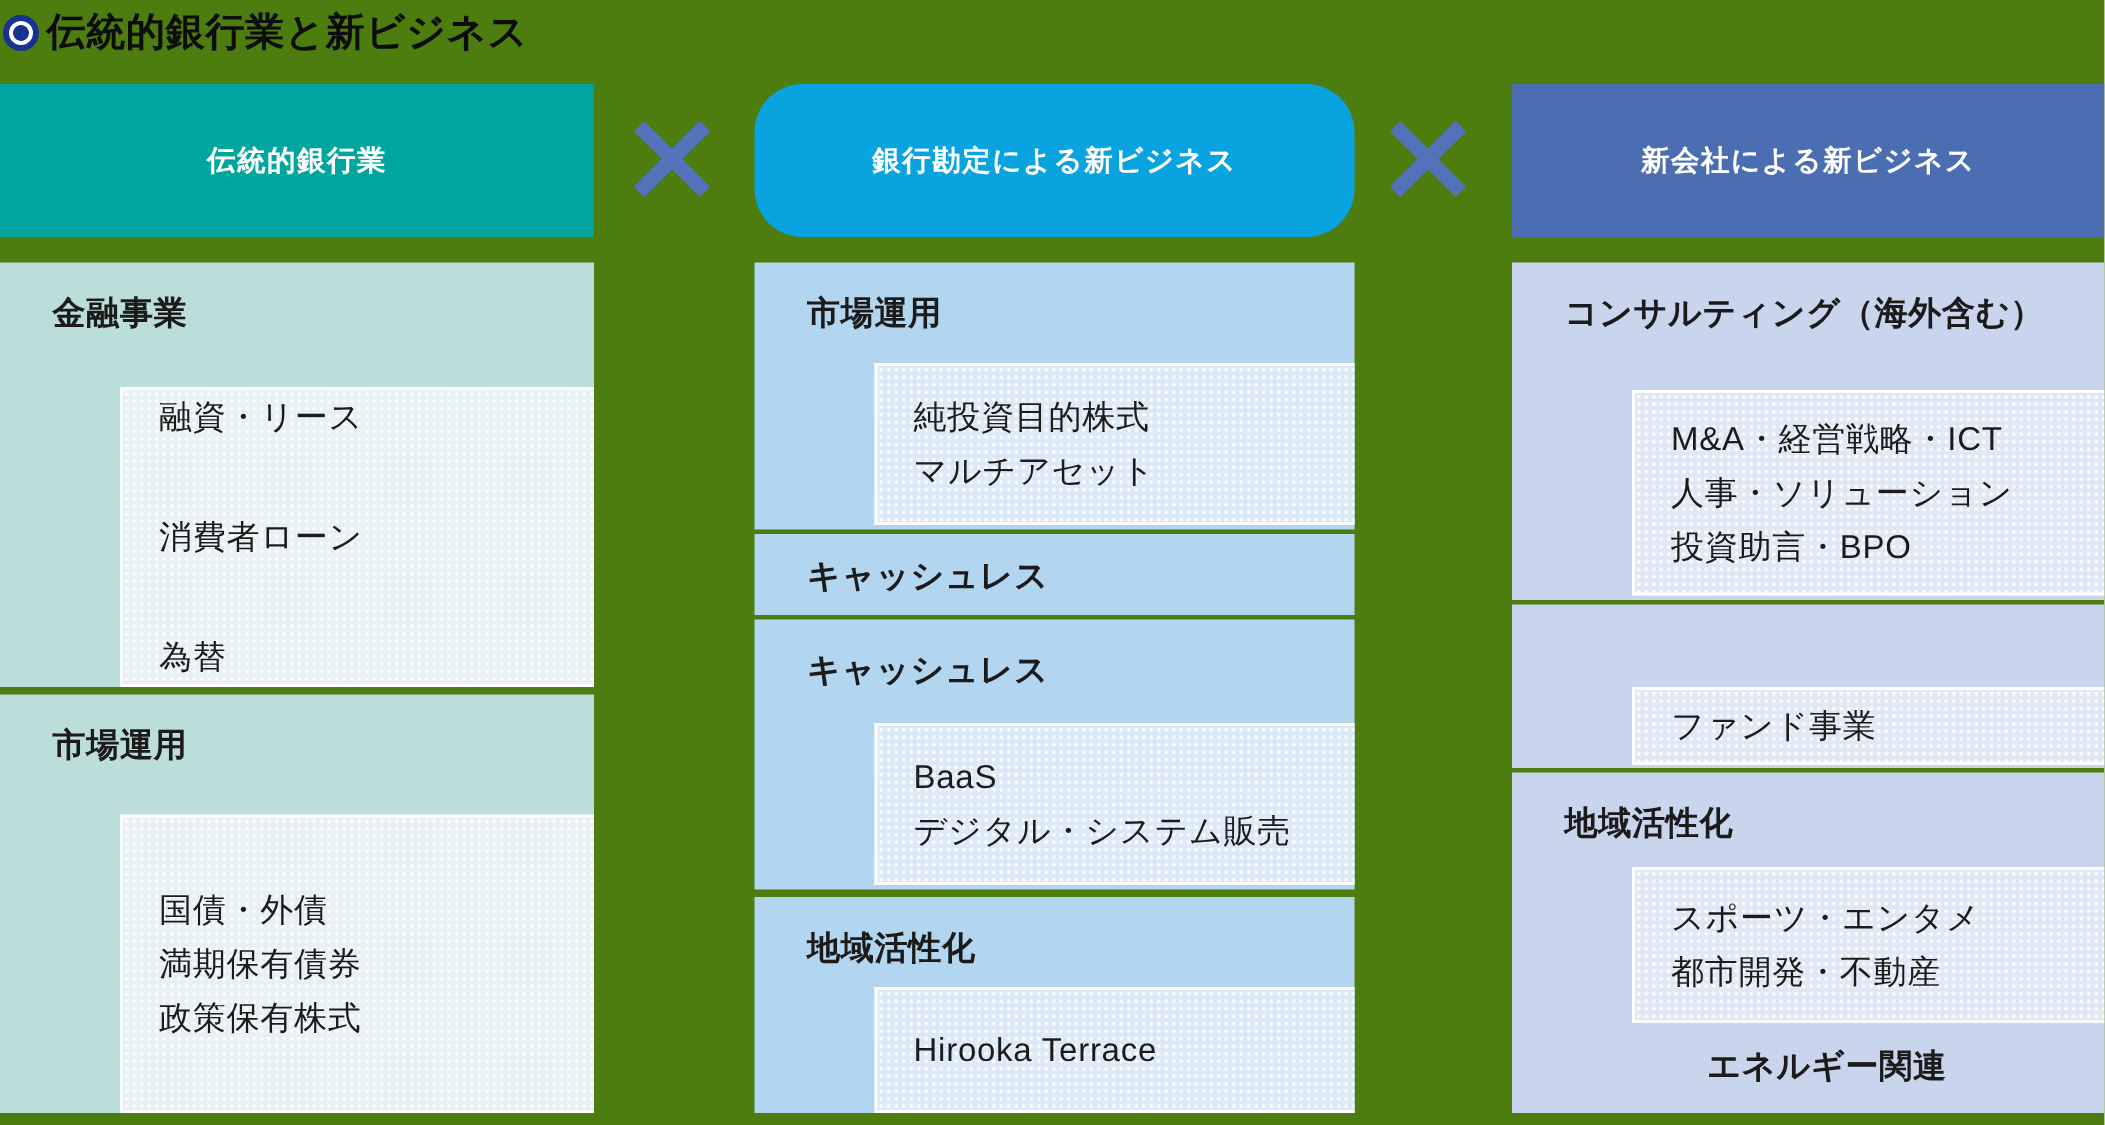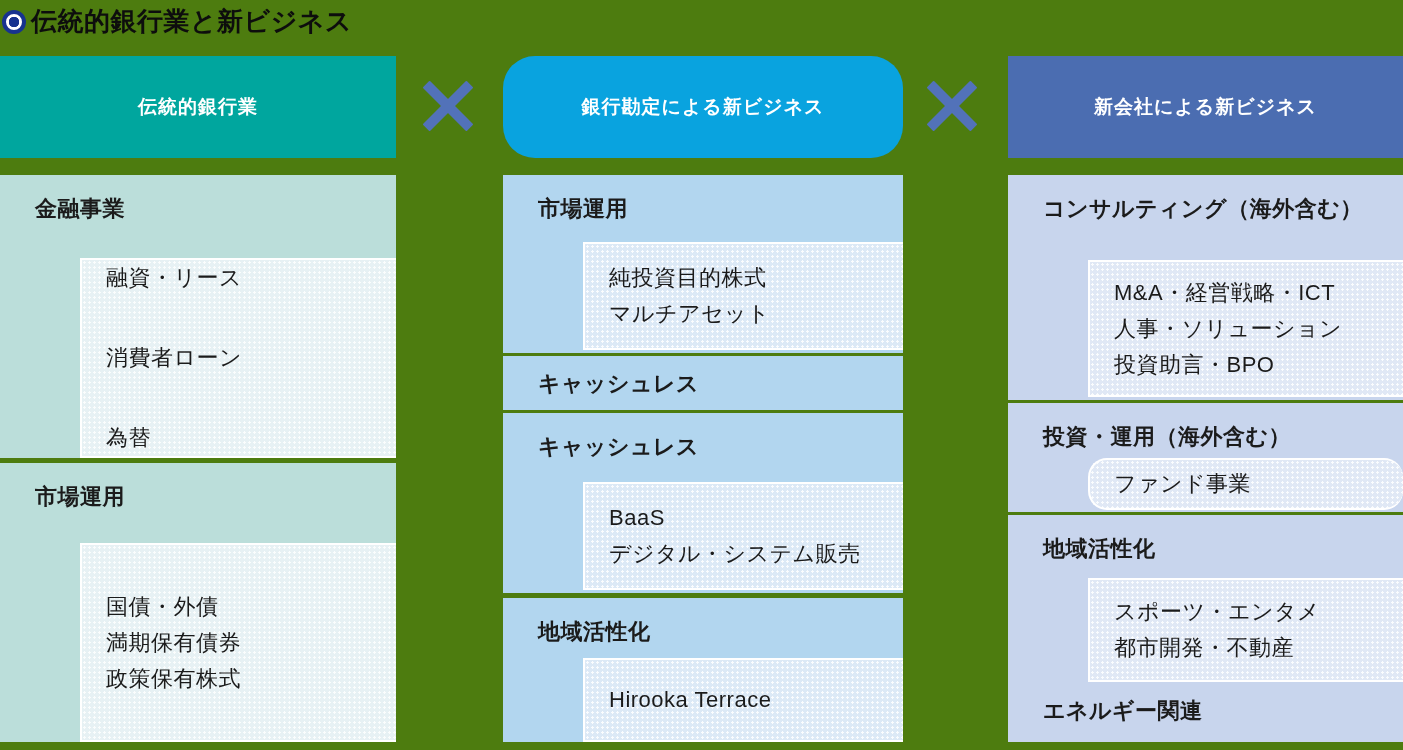--- a/index.html
+++ b/index.html
@@ -122,7 +122,6 @@
           </div>
         </div>
         <div class="section" style="top: 403px; height: 109px; background: rgb(200, 213, 237);">
-          <div class="section-title">投資・運用（海外含む）</div>
           <div class="subbox" style="top: 55px; height: 52px; background-color: rgb(224, 232, 245); border-radius: 19px;">
             <div class="subbox-item">ファンド事業</div>
           </div>

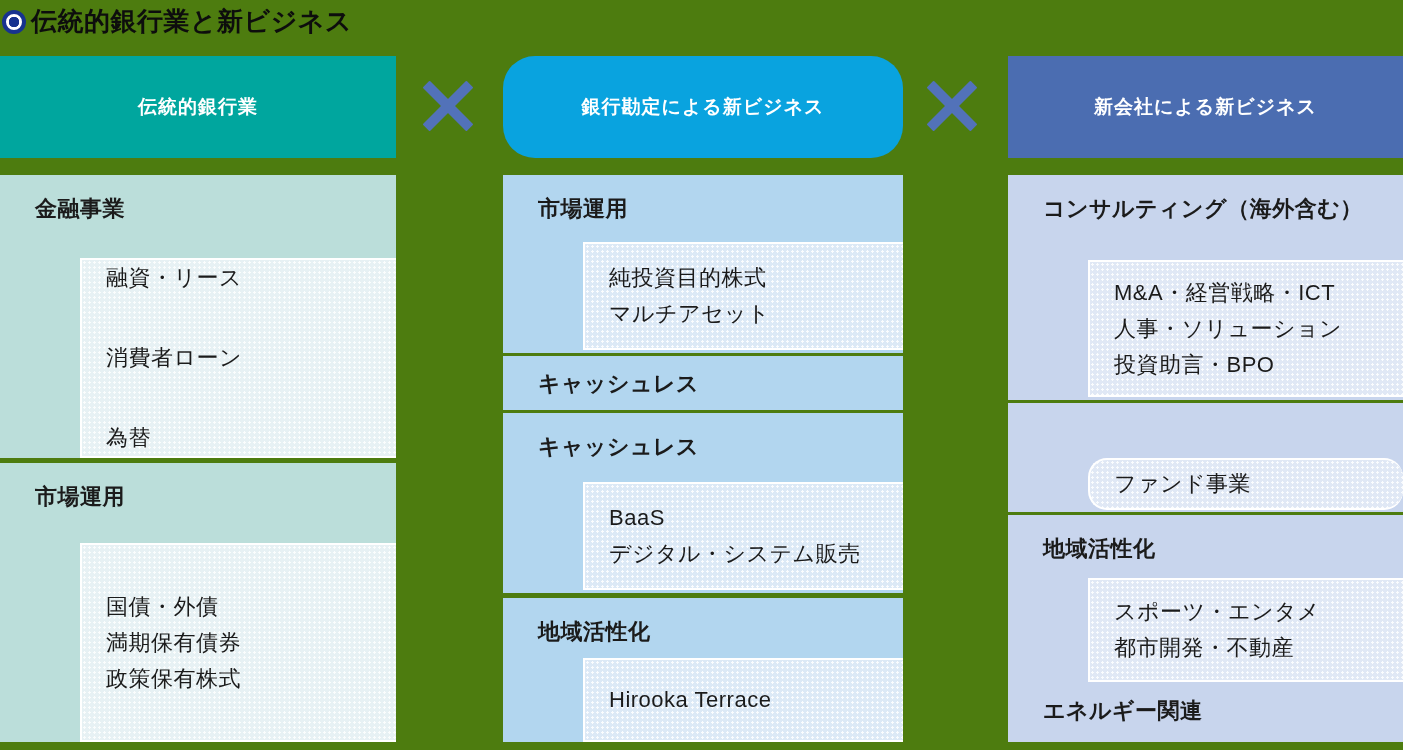--- a/index.html
+++ b/index.html
@@ -122,7 +122,7 @@
           </div>
         </div>
         <div class="section" style="top: 403px; height: 109px; background: rgb(200, 213, 237);">
-          <div class="subbox" style="top: 55px; height: 52px; background-color: rgb(224, 232, 245); border-radius: 19px;">
+          <div class="subbox" style="top: 55px; height: 52px; background-color: rgb(224, 232, 245);">
             <div class="subbox-item">ファンド事業</div>
           </div>
         </div>

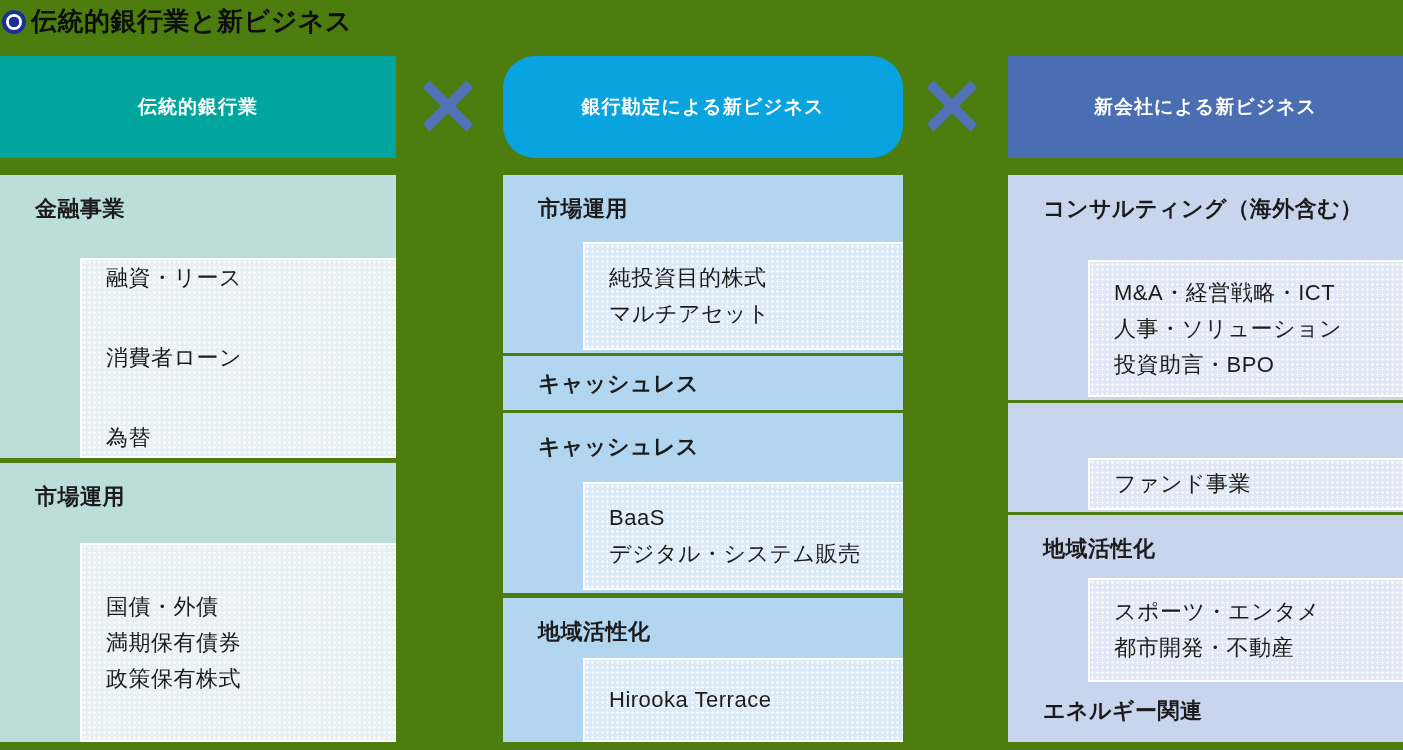--- a/index.html
+++ b/index.html
@@ -132,7 +132,7 @@
             <div class="subbox-item">スポーツ・エンタメ</div>
             <div class="subbox-item">都市開発・不動産</div>
           </div>
-          <div class="trailing-title" style="top: 181px;">エネルギー関連</div>
+          <div class="trailing-title" style="top: 181px; text-align: center;">エネルギー関連</div>
         </div>
       </div>
     </div>

